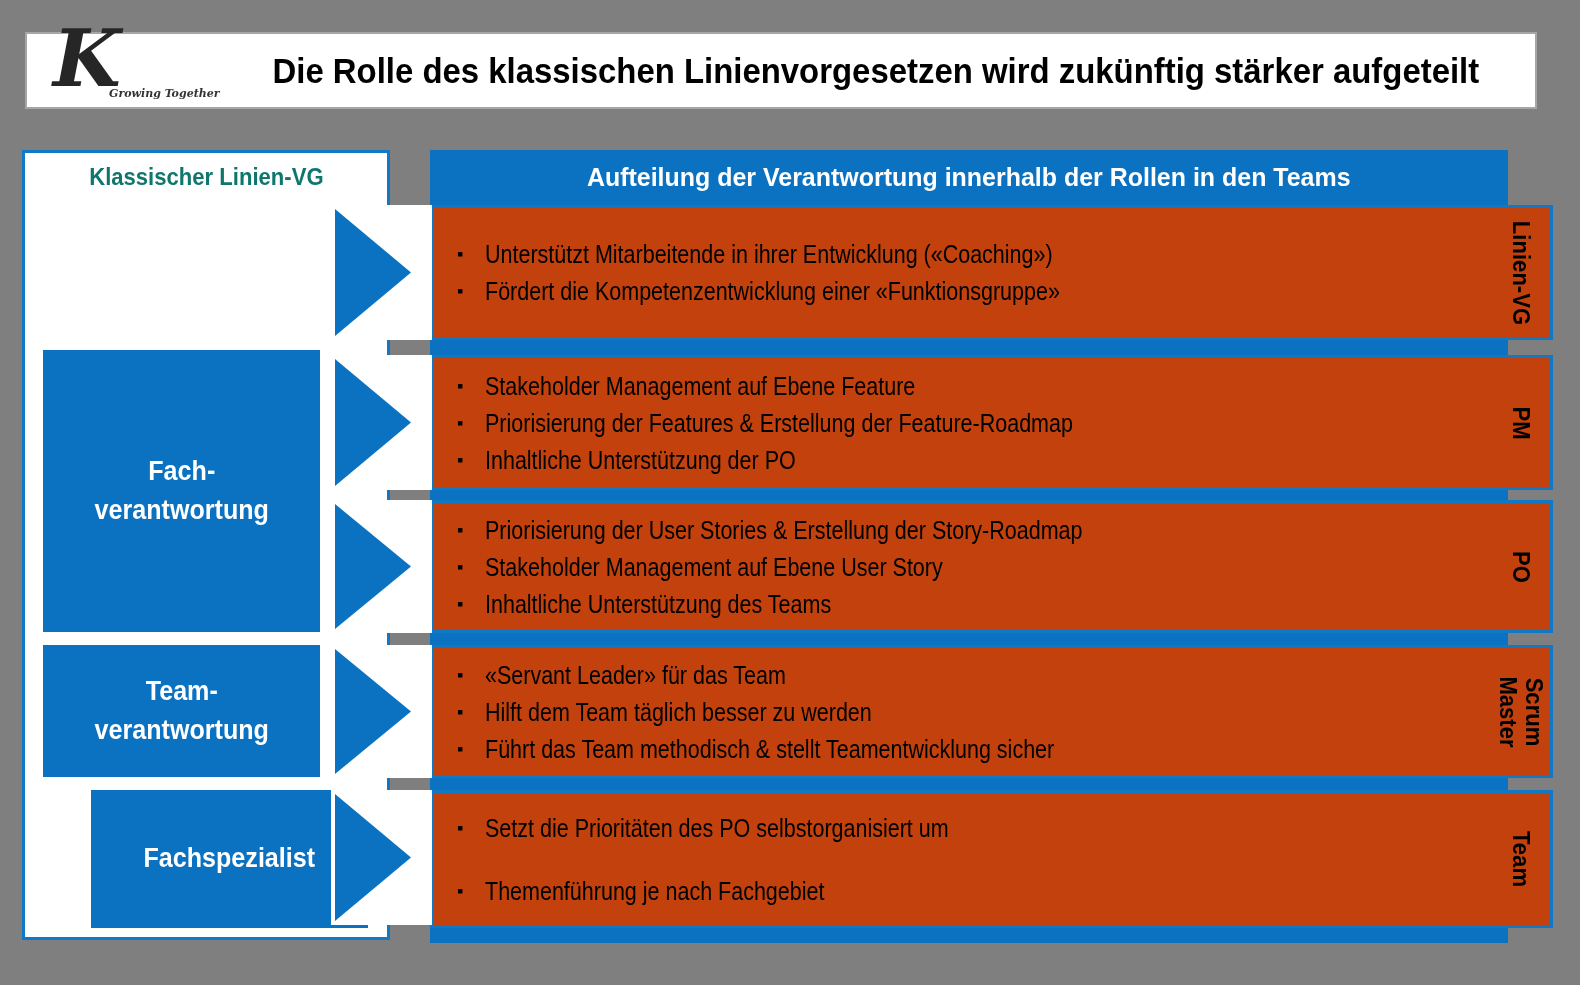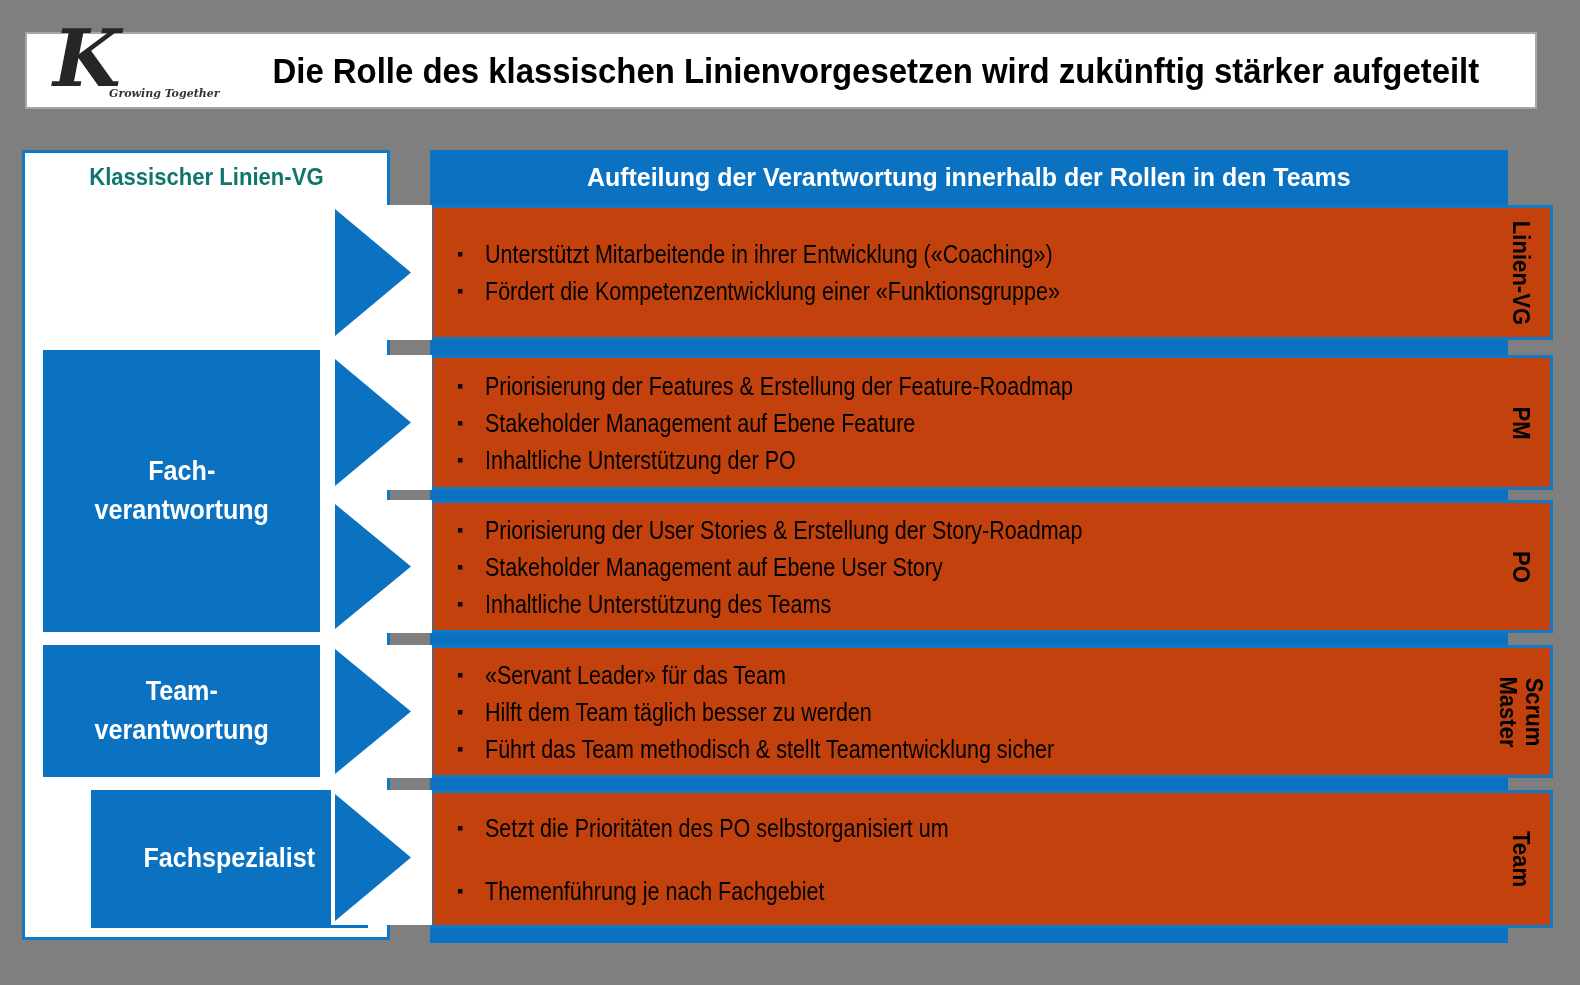--- a/index.html
+++ b/index.html
@@ -191,8 +191,8 @@
 
   <div class="row row-2">
     <ul class="bullets">
+      <li class="bullet"><span class="btxt">Stakeholder Management auf Ebene Feature</span></li>
       <li class="bullet"><span class="btxt">Priorisierung der Features &amp; Erstellung der Feature-Roadmap</span></li>
-      <li class="bullet"><span class="btxt">Stakeholder Management auf Ebene Feature</span></li>
       <li class="bullet"><span class="btxt">Inhaltliche Unterstützung der PO</span></li>
     </ul>
     <div class="role-tab">

